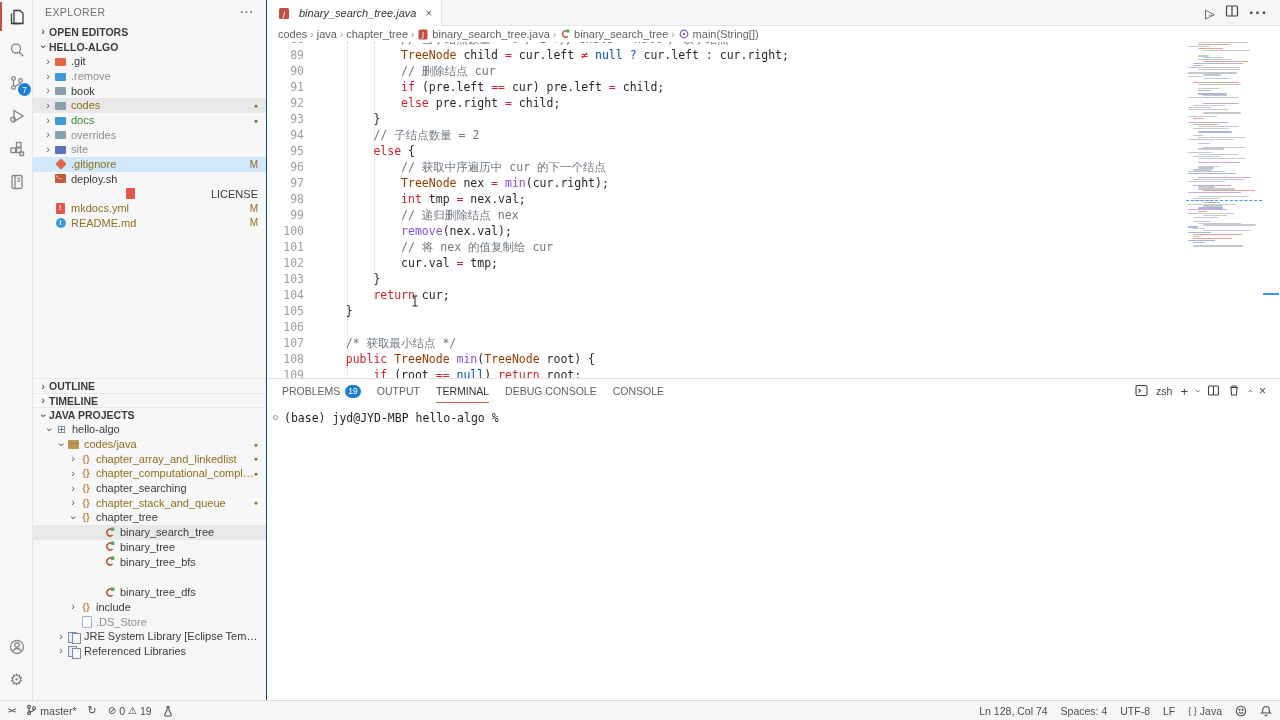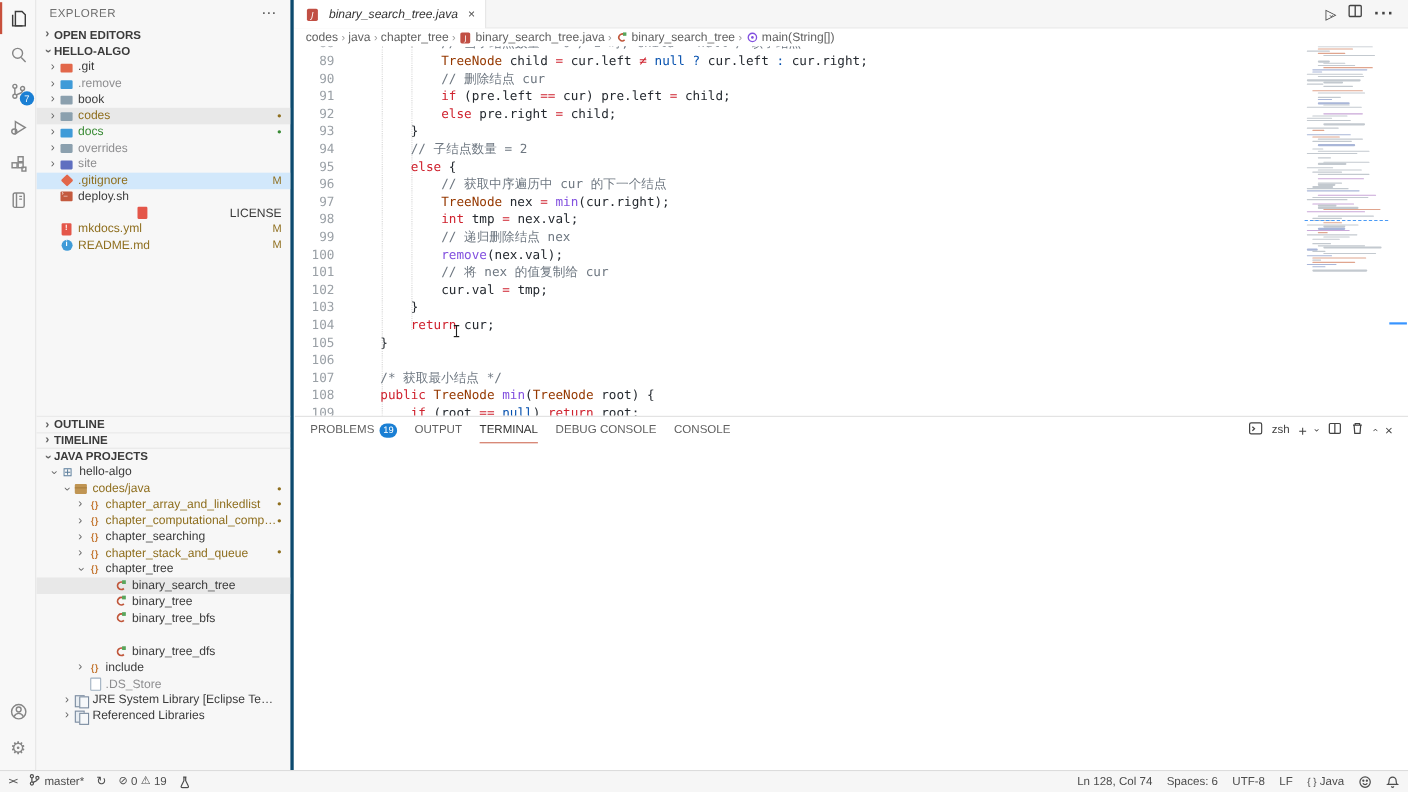--- a/index.html
+++ b/index.html
@@ -17,7 +17,7 @@
   #ab-bottom { position:absolute; bottom:4px; left:0; width:33px; }
 
   
-  #sidebar { position:absolute; left:33px; top:0; width:234px; height:700px; background:#f7f7f7; border-right:3px solid #0c4a6e; font-size:11px; overflow:hidden; }
+  #sidebar { position:absolute; left:33px; top:0; width:234px; height:700px; background:#f7f7f7; border-right:1px solid #0c4a6e; font-size:11px; overflow:hidden; }
   #sb-title { height:24px; display:flex; align-items:center; padding:0 12px; color:#6f6f6f; font-size:10.5px; letter-spacing:.4px; }
   #sb-title .more { margin-left:auto; color:#616161; letter-spacing:1px; font-weight:bold; }
   .sec-row { height:15px; display:flex; align-items:center; font-weight:bold; font-size:10.5px; color:#3b3b3b; padding-left:4px; }

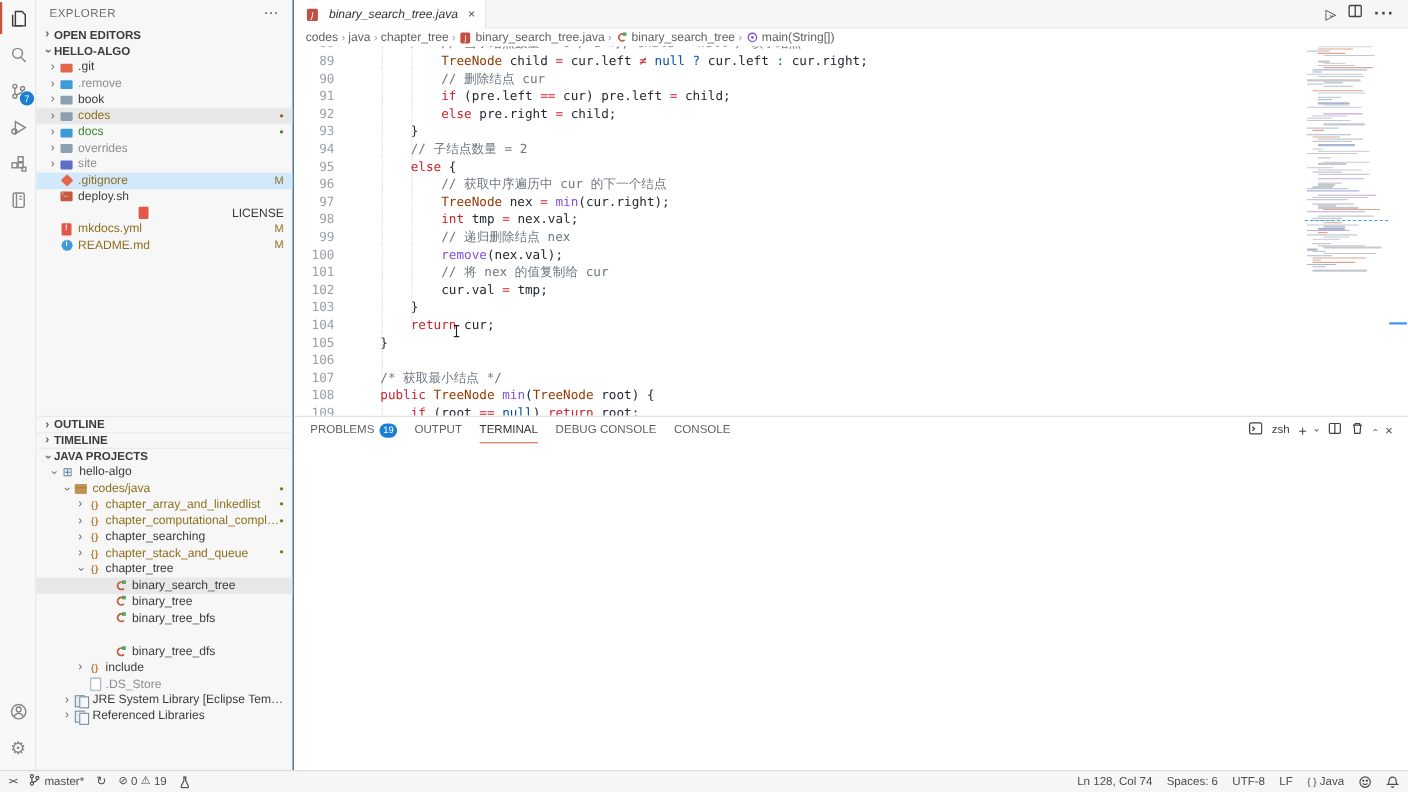--- a/index.html
+++ b/index.html
@@ -618,6 +618,10 @@
           <span style="font-size:12px">×</span>
         </div>
       </div>
+    <div id="terminal">
+      <span id="term-decor"></span>
+      <span>(base) jyd@JYD-MBP hello-algo %</span>
+    </div>
   </div>
 </div>
 

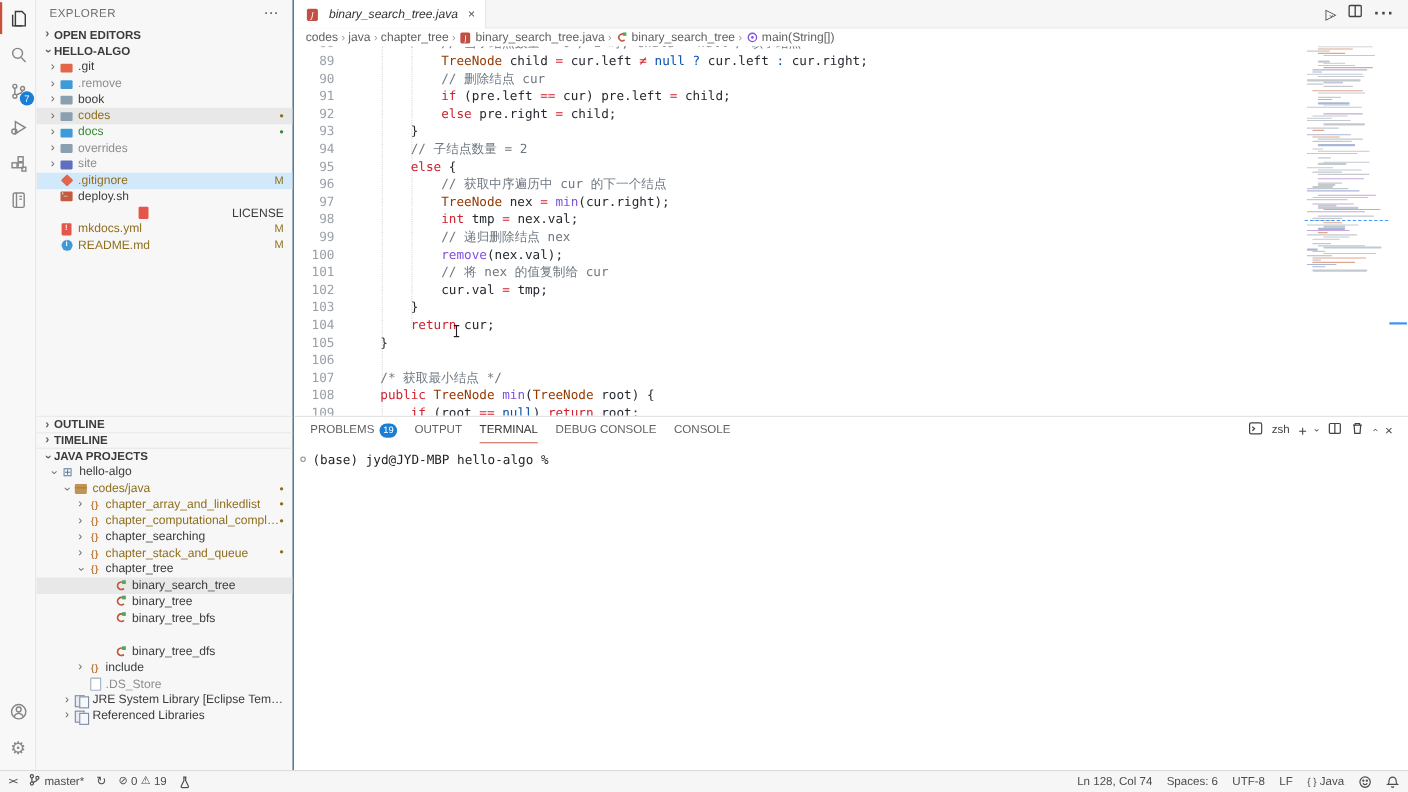--- a/index.html
+++ b/index.html
@@ -654,7 +654,7 @@
   </span>
   <span class="sb-right">
     <span class="sb-item">Ln 128, Col 74</span>
-    <span class="sb-item">Spaces: 6</span>
+    <span class="sb-item">Spaces: 4</span>
     <span class="sb-item">UTF-8</span>
     <span class="sb-item">LF</span>
     <span class="sb-item">

